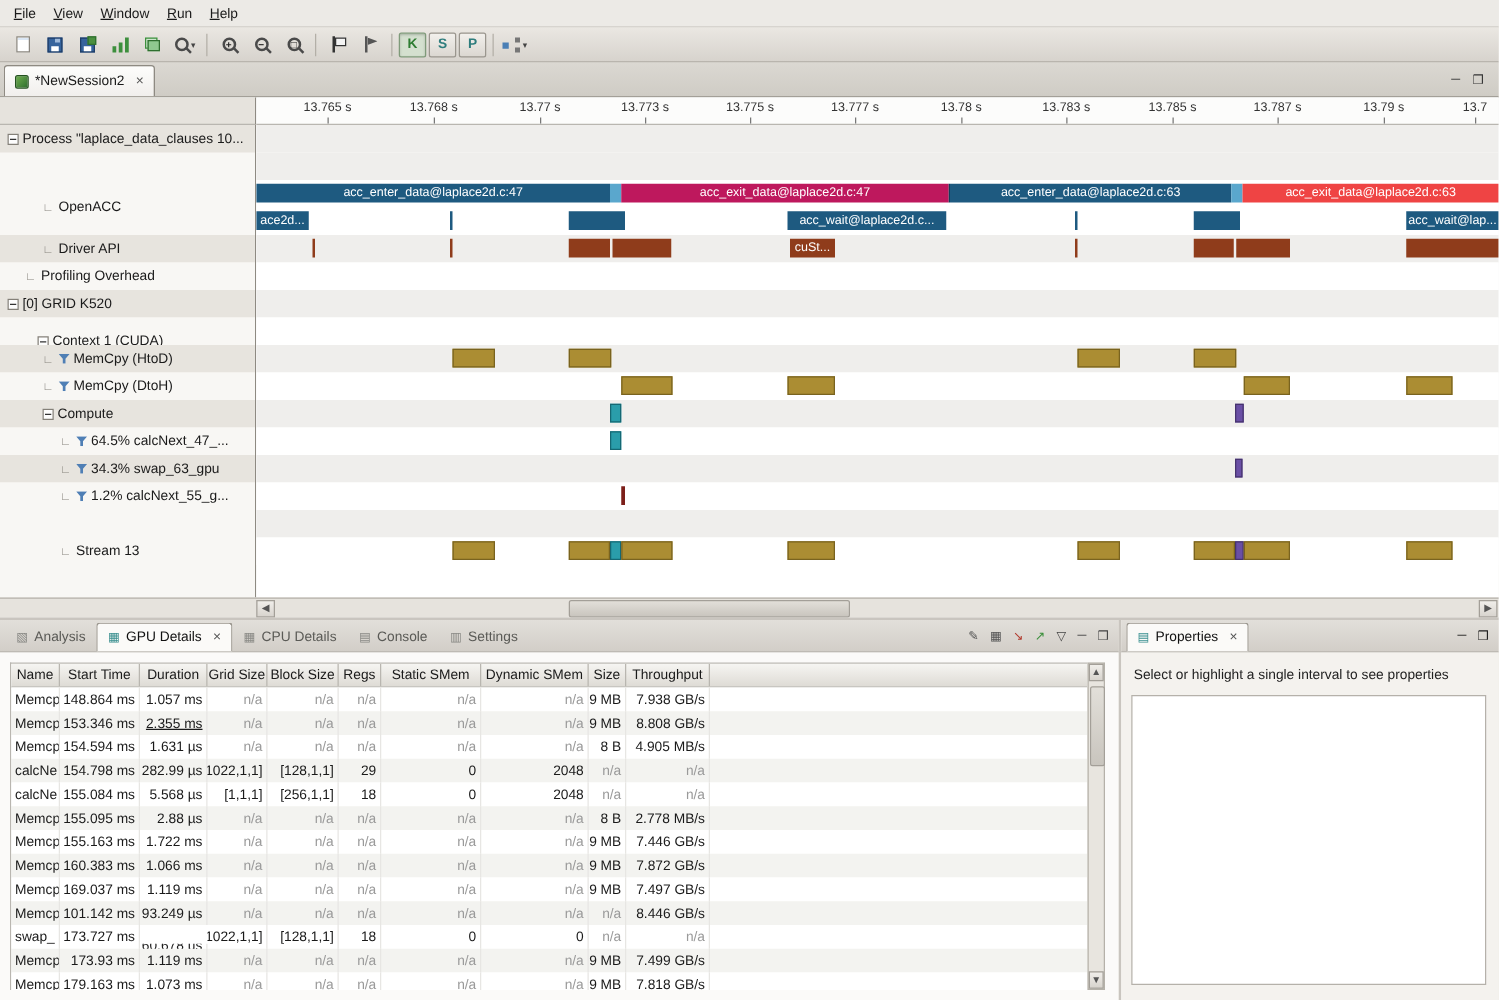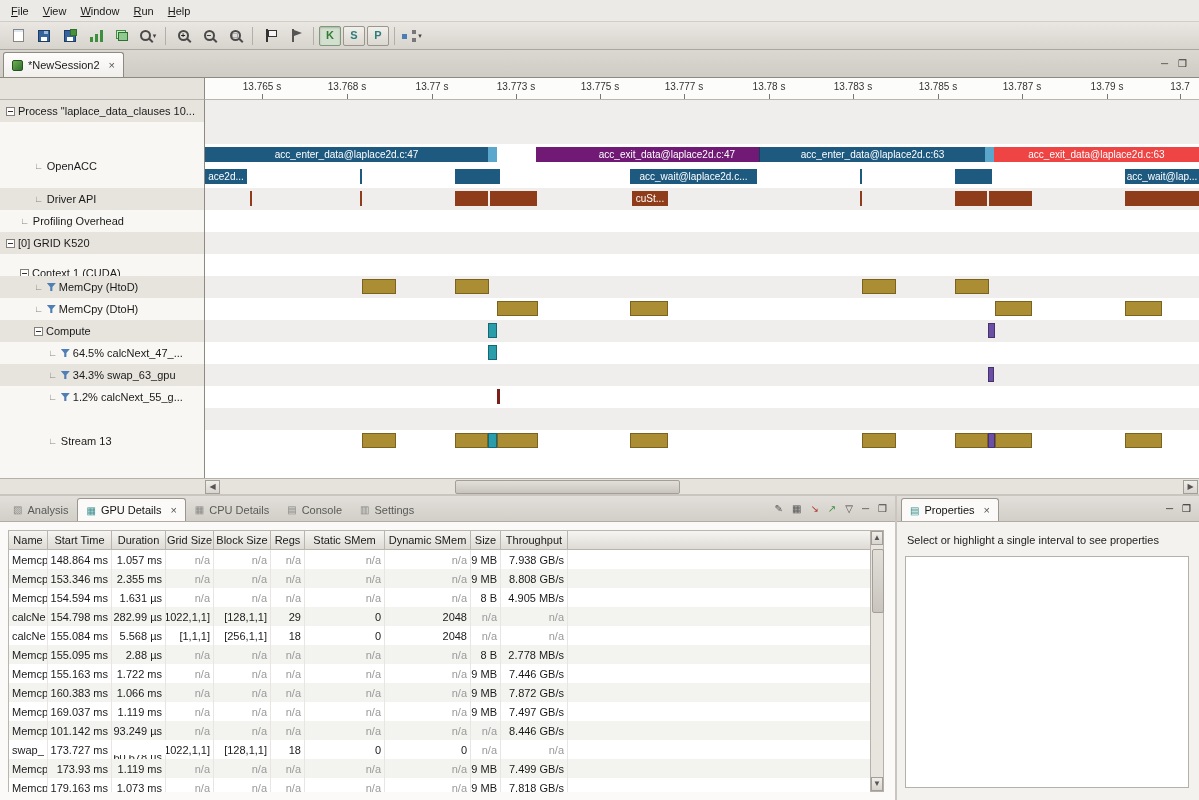--- a/index.html
+++ b/index.html
@@ -318,7 +318,7 @@
         <div class="lane w" style="top: 330px; height: 22px;"></div>
         <div class="bar c-blue" style="left: 0px; width: 283px; top: 47px; background: rgb(30, 90, 128);">acc_enter_data@laplace2d.c:47</div>
         <div class="bar c-lightblue" style="left: 283px; width: 9px; top: 47px; background: rgb(90, 167, 205);"></div>
-        <div class="bar c-blue" style="left: 292px; width: 262px; top: 47px; background: #701a75; margin-left: 39px;">acc_exit_data@laplace2d.c:47</div>
+        <div class="bar c-blue" style="left: 292px; width: 262px; top: 47px; background: #be185d;">acc_exit_data@laplace2d.c:47</div>
         <div class="bar c-bluedark" style="left: 554px; width: 1px; top: 47px; background: rgb(17, 62, 90);"></div>
         <div class="bar c-blue" style="left: 555px; width: 225px; top: 47px; background: rgb(30, 90, 128);">acc_enter_data@laplace2d.c:63</div>
         <div class="bar c-lightblue" style="left: 780px; width: 9px; top: 47px; background: rgb(90, 167, 205);"></div>

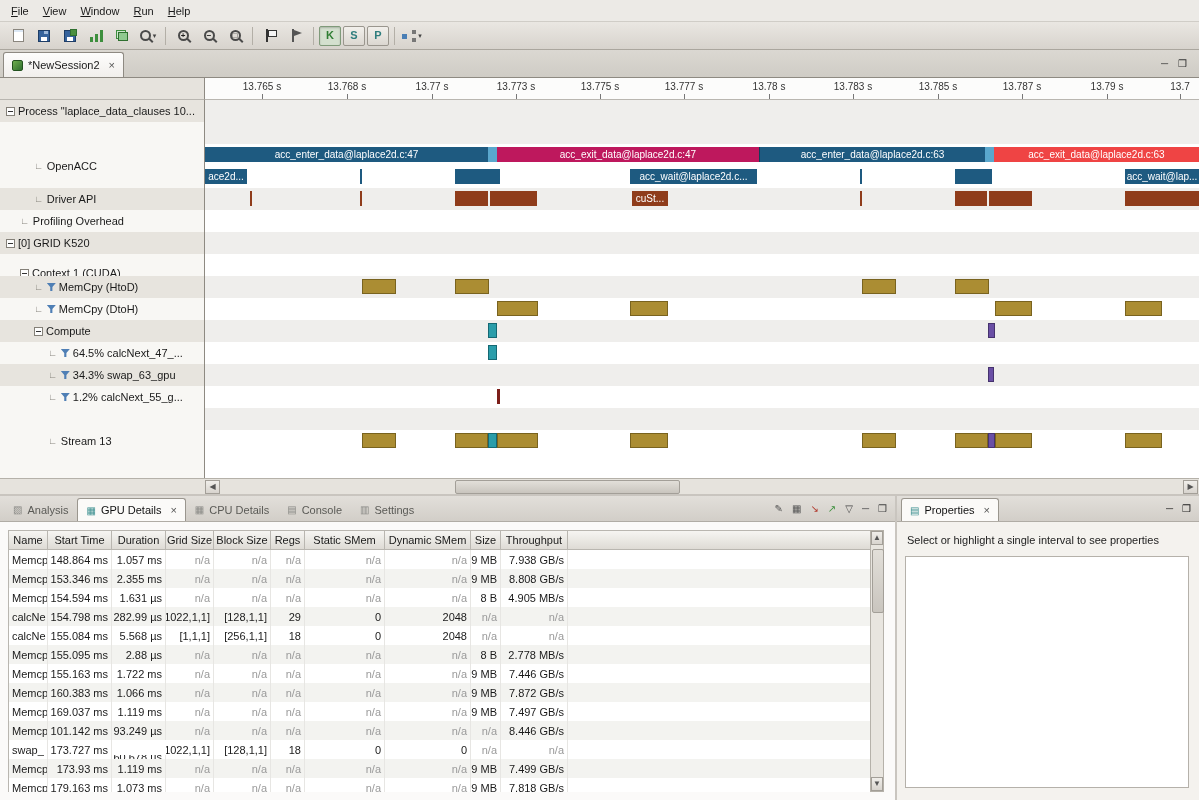--- a/index.html
+++ b/index.html
@@ -262,7 +262,7 @@
           <span class="t-minus"></span>
           <span class="t-label" title="[0] GRID K520">[0] GRID K520</span>
         </div>
-        <div class="trow w" style="top: 154px; height: 38px; padding-left: 20px;">
+        <div class="trow w" style="top: 154px; height: 38px; padding-left: 30px;">
           <span class="t-minus"></span>
           <span class="t-label" title="Context 1 (CUDA)">Context 1 (CUDA)</span>
         </div>

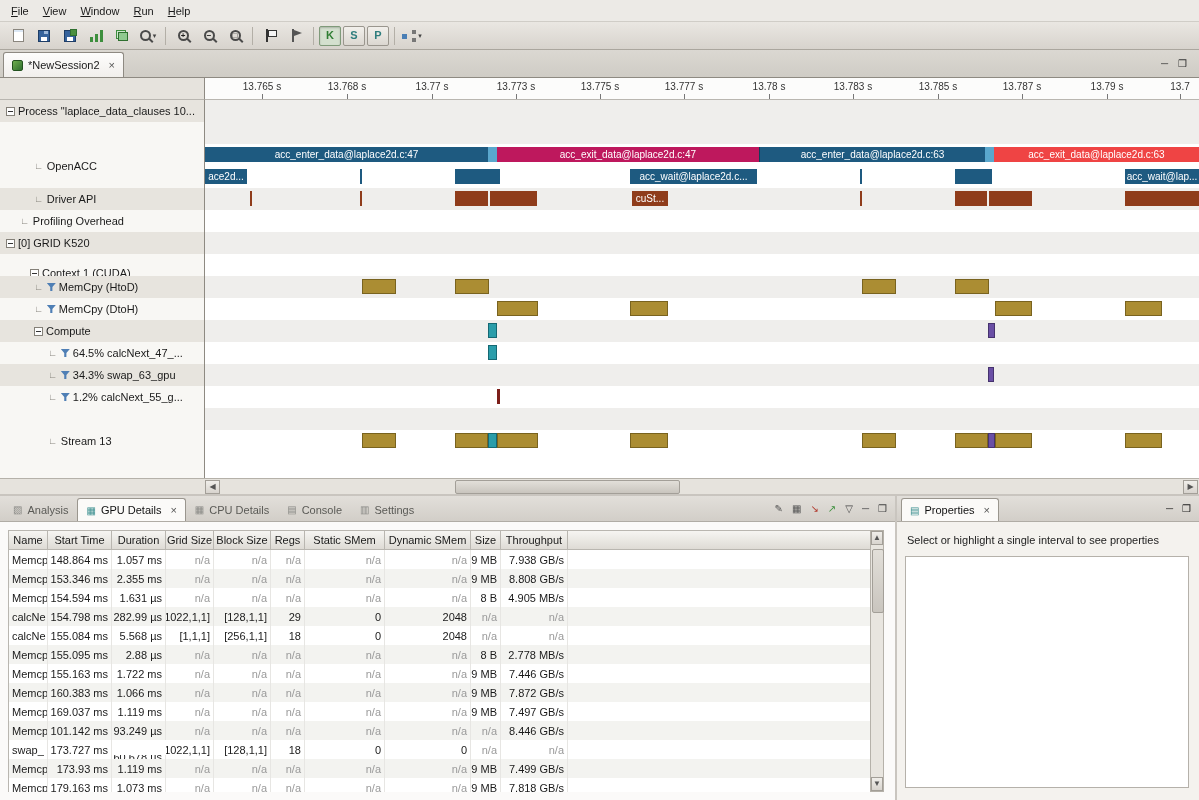--- a/index.html
+++ b/index.html
@@ -437,7 +437,7 @@
             <div class="td-row">
               <span class="td left" style="width: 39px;">Memcp</span>
               <span class="td" style="width: 64px;">153.346 ms</span>
-              <span class="td" style="width: 54px;">2.355 ms</span>
+              <span class="td" style="width: 54px; text-decoration: underline;">2.355 ms</span>
               <span class="td na" style="width: 48px;">n/a</span>
               <span class="td na" style="width: 57px;">n/a</span>
               <span class="td na" style="width: 34px;">n/a</span>

